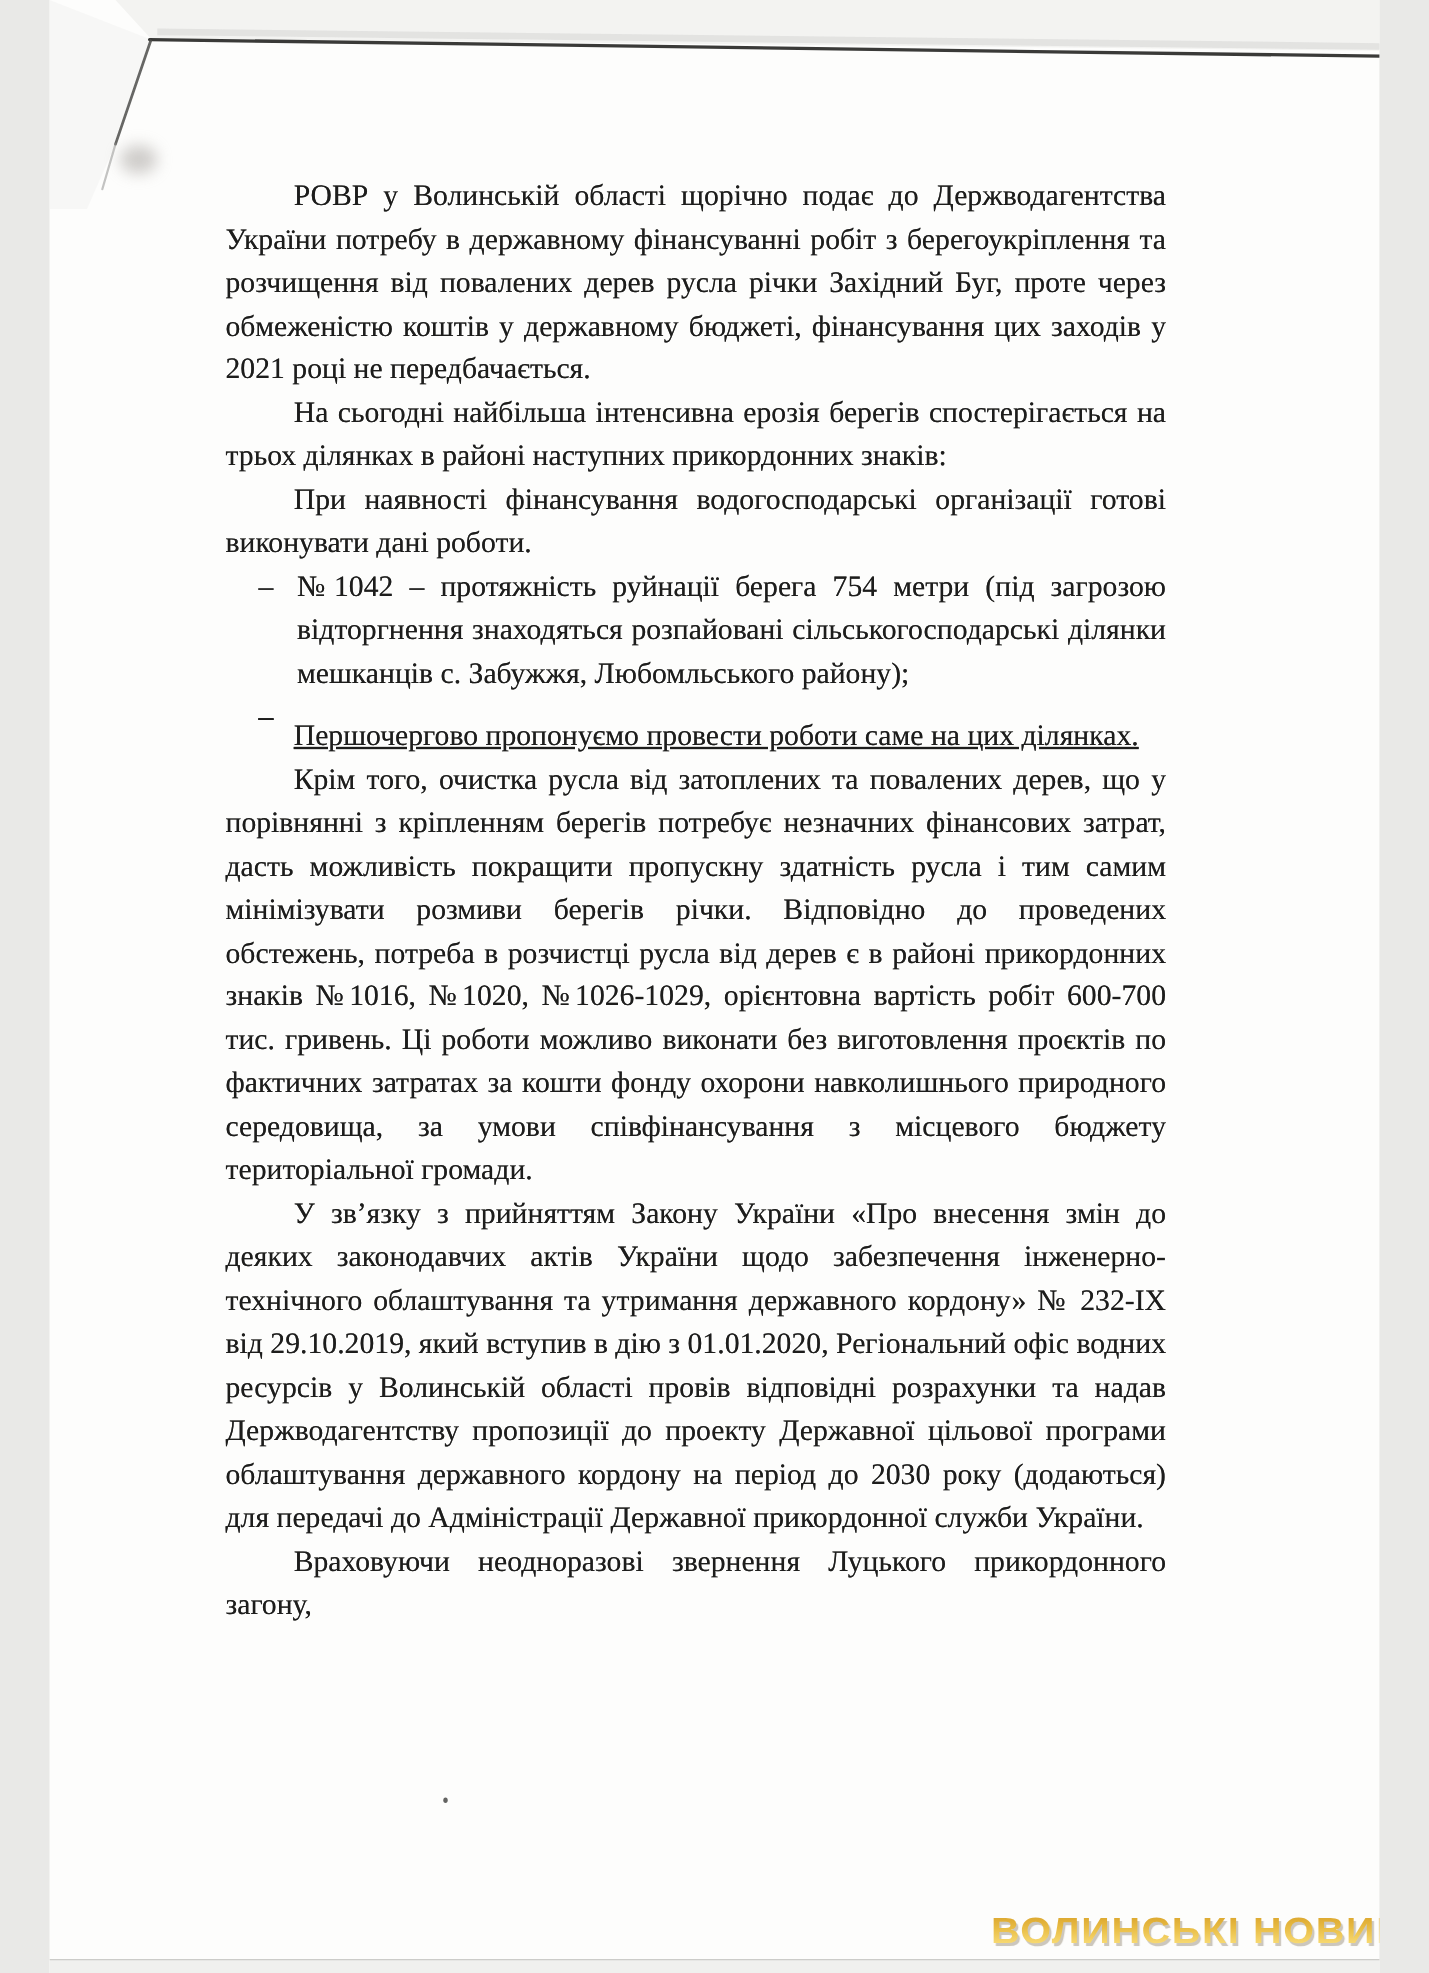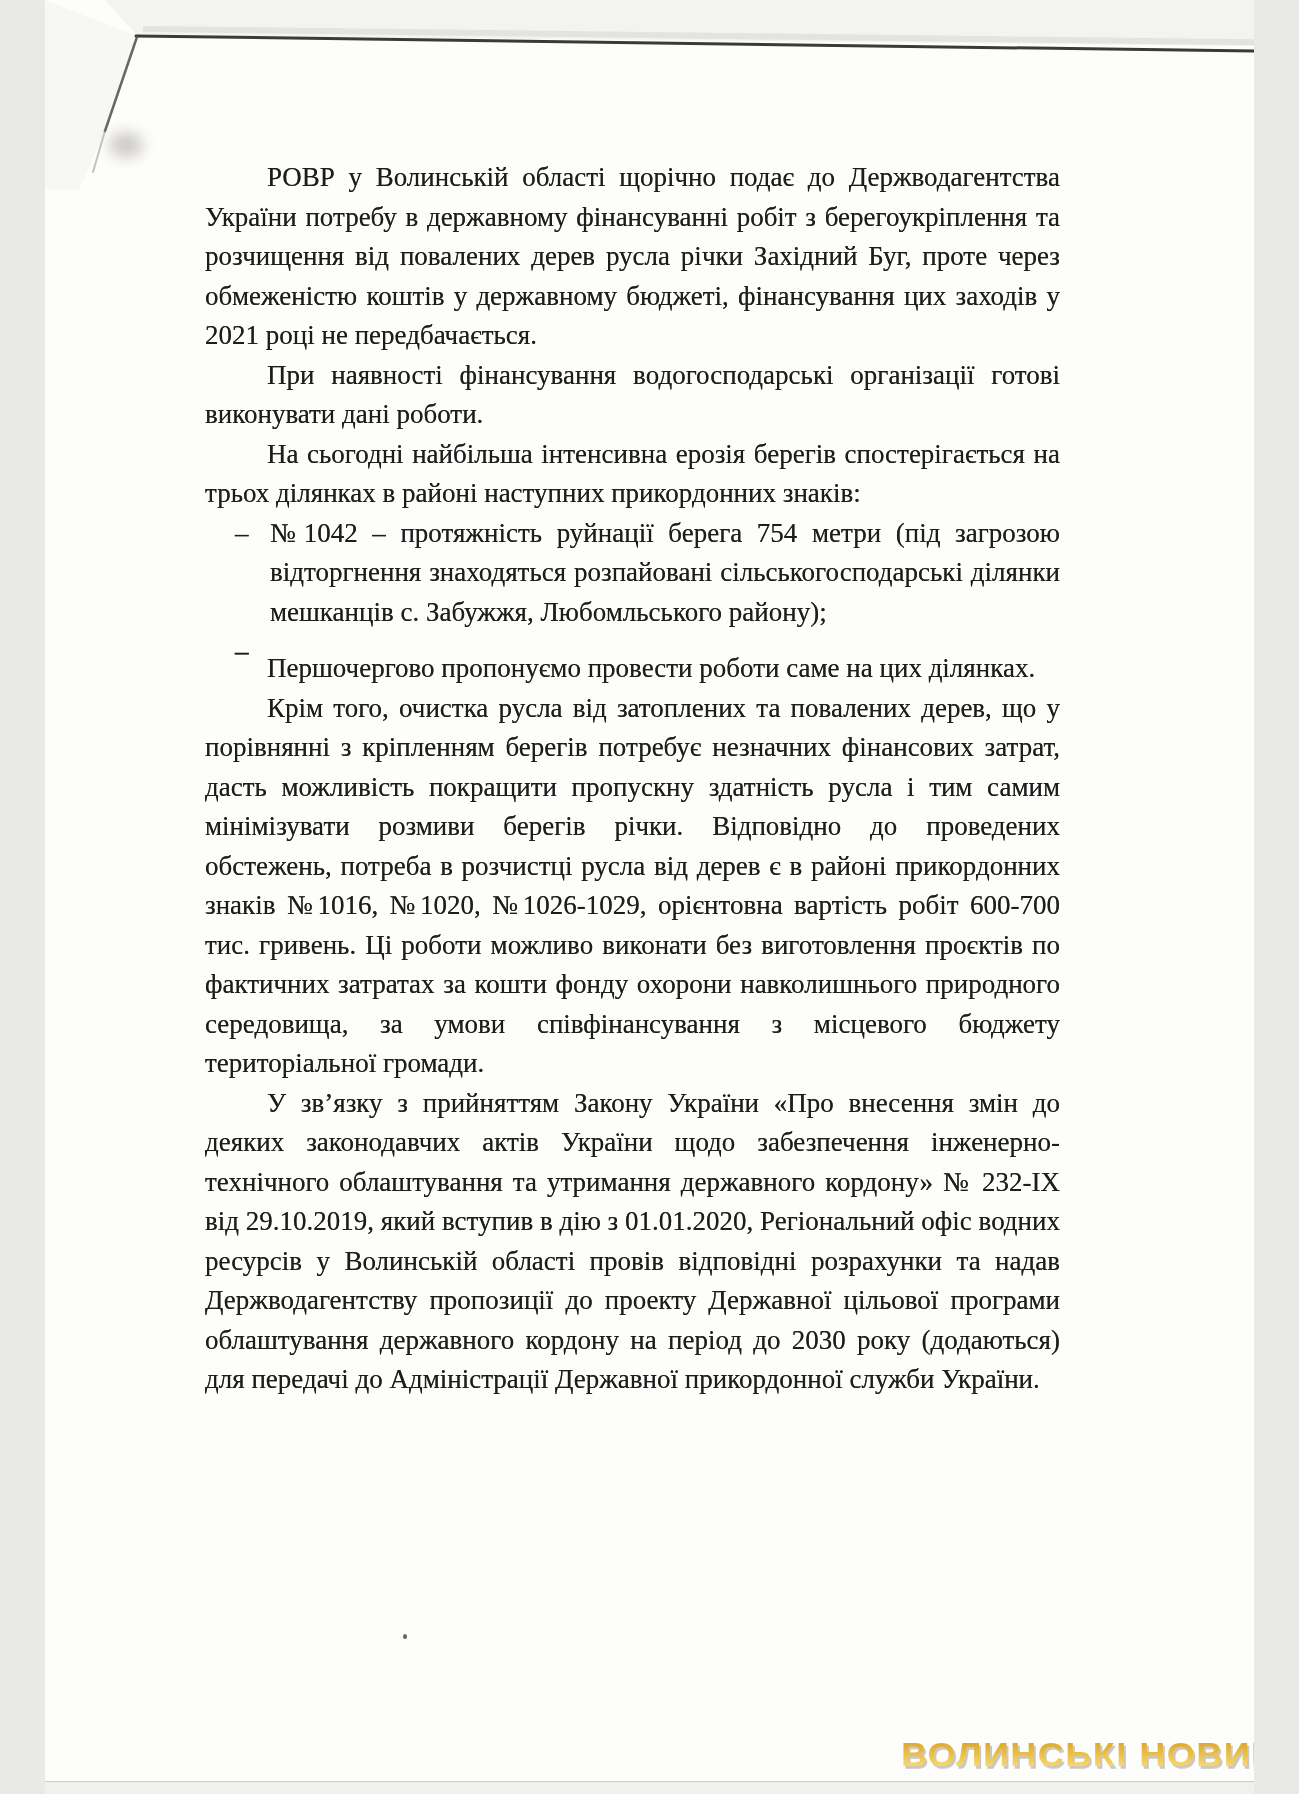--- a/index.html
+++ b/index.html
@@ -91,8 +91,8 @@
   <div class="textblock">
 
   <p>РОВР у Волинській області щорічно подає до Держводагентства України потребу в державному фінансуванні робіт з берегоукріплення та розчищення від повалених дерев русла річки Західний Буг, проте через обмеженістю коштів у державному бюджеті, фінансування цих заходів у 2021 році не передбачається.</p>
+      <p>На сьогодні найбільша інтенсивна ерозія берегів спостерігається на трьох ділянках в районі наступних прикордонних знаків:</p>
       <p>При наявності фінансування водогосподарські організації готові виконувати дані роботи.</p>
-      <p>На сьогодні найбільша інтенсивна ерозія берегів спостерігається на трьох ділянках в районі наступних прикордонних знаків:</p>
       <p class="bullet"><span class="dash">–</span><span>№1042 – протяжність руйнації берега 754 метри (під загрозою відторгнення знаходяться розпайовані сільськогосподарські ділянки мешканців с. Забужжя, Любомльського району);</span></p>
       <p class="bullet"><span class="dash">–</span></p>
       <p class="bullet"><span class="dash">–</span></p>

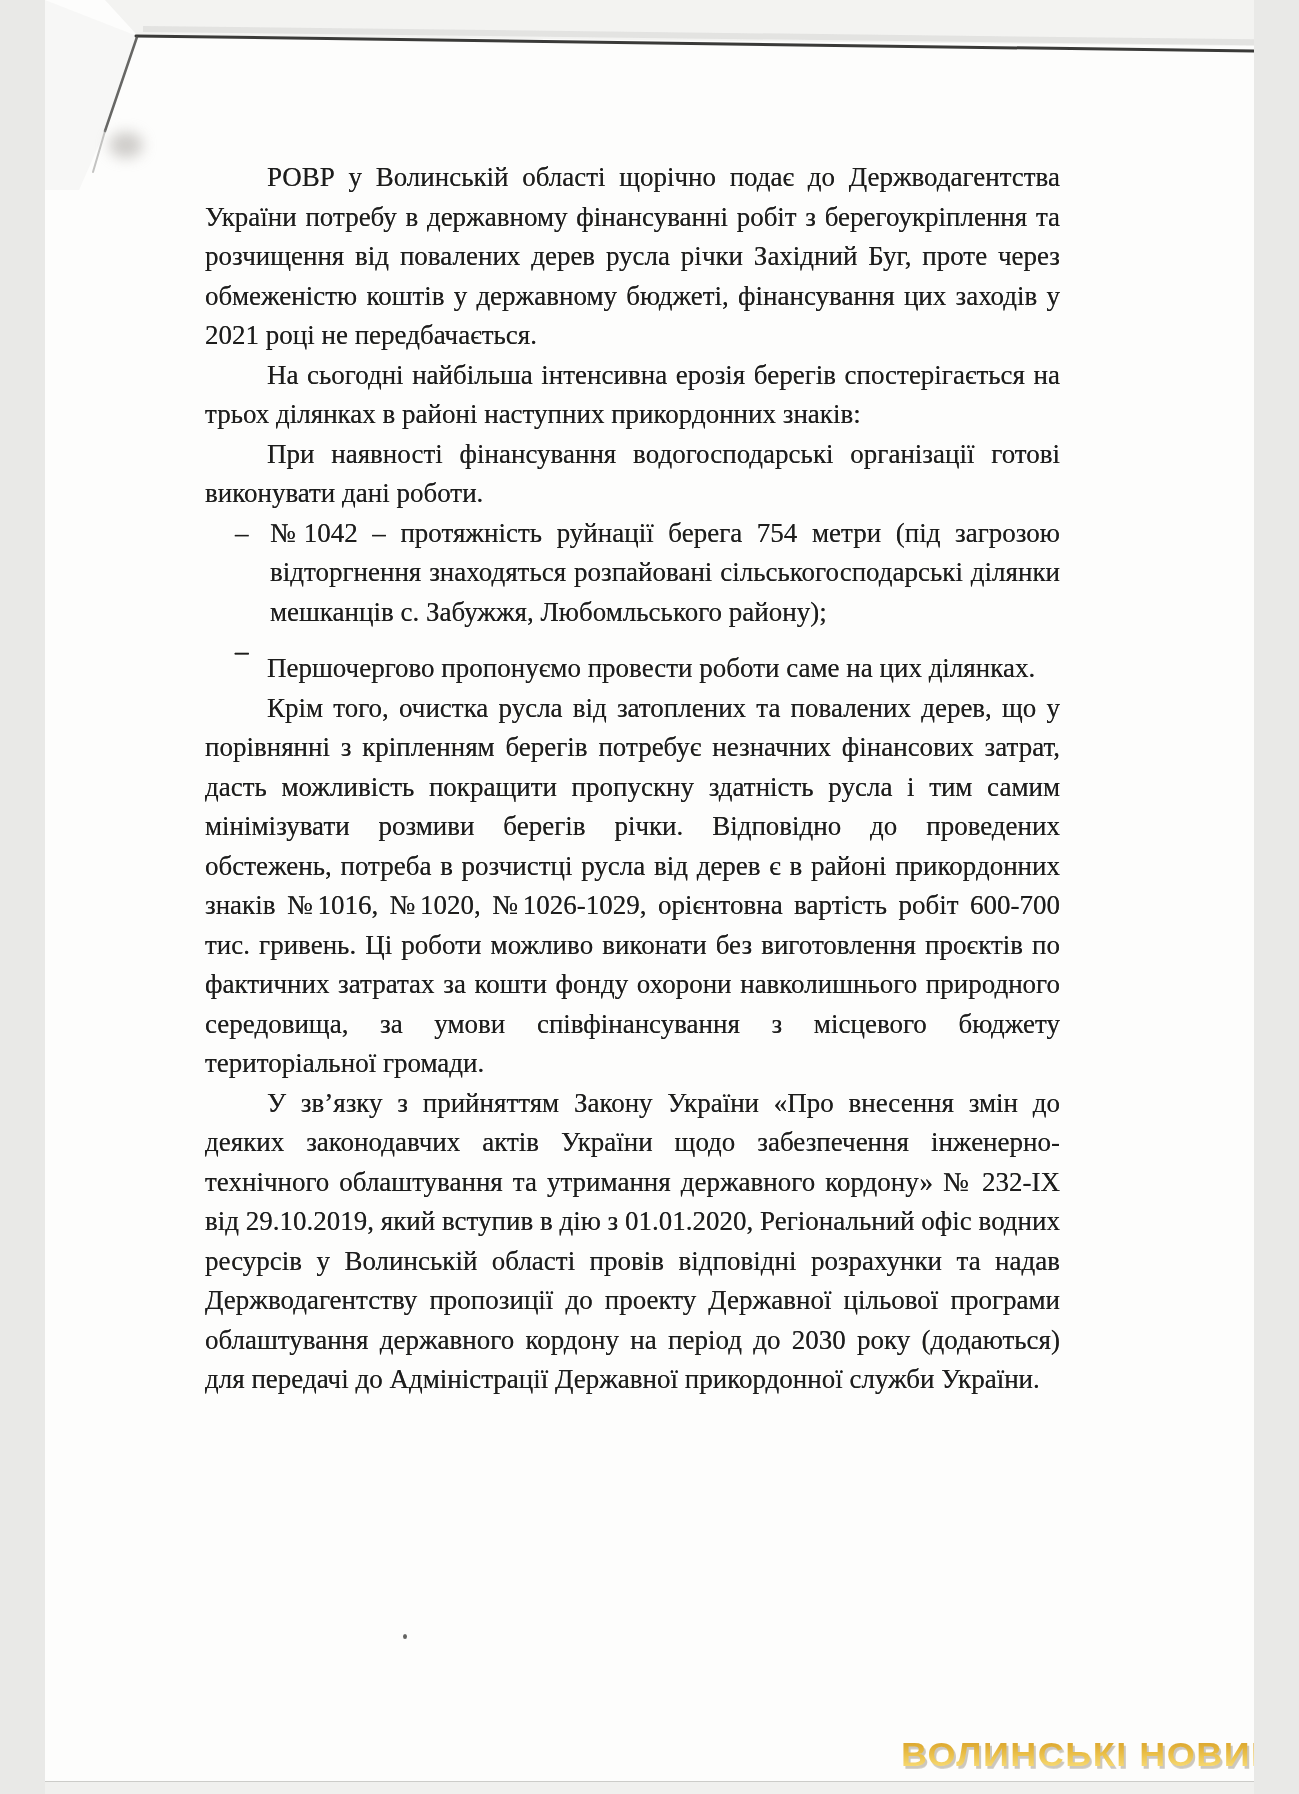--- a/index.html
+++ b/index.html
@@ -46,7 +46,7 @@
     text-shadow:0 0 0.6px rgba(30,30,28,0.75);
   }
   .textblock p { margin:0; text-indent:62px; }
-  .textblock p.gap { margin-top:17px; }
+  .textblock p.gap { margin-top:17px;text-decoration:underline; }
   .textblock p.bullet { text-indent:0; padding-left:65px; position:relative; }
   .textblock p.bullet .dash { position:absolute; left:30px; top:0; }
   

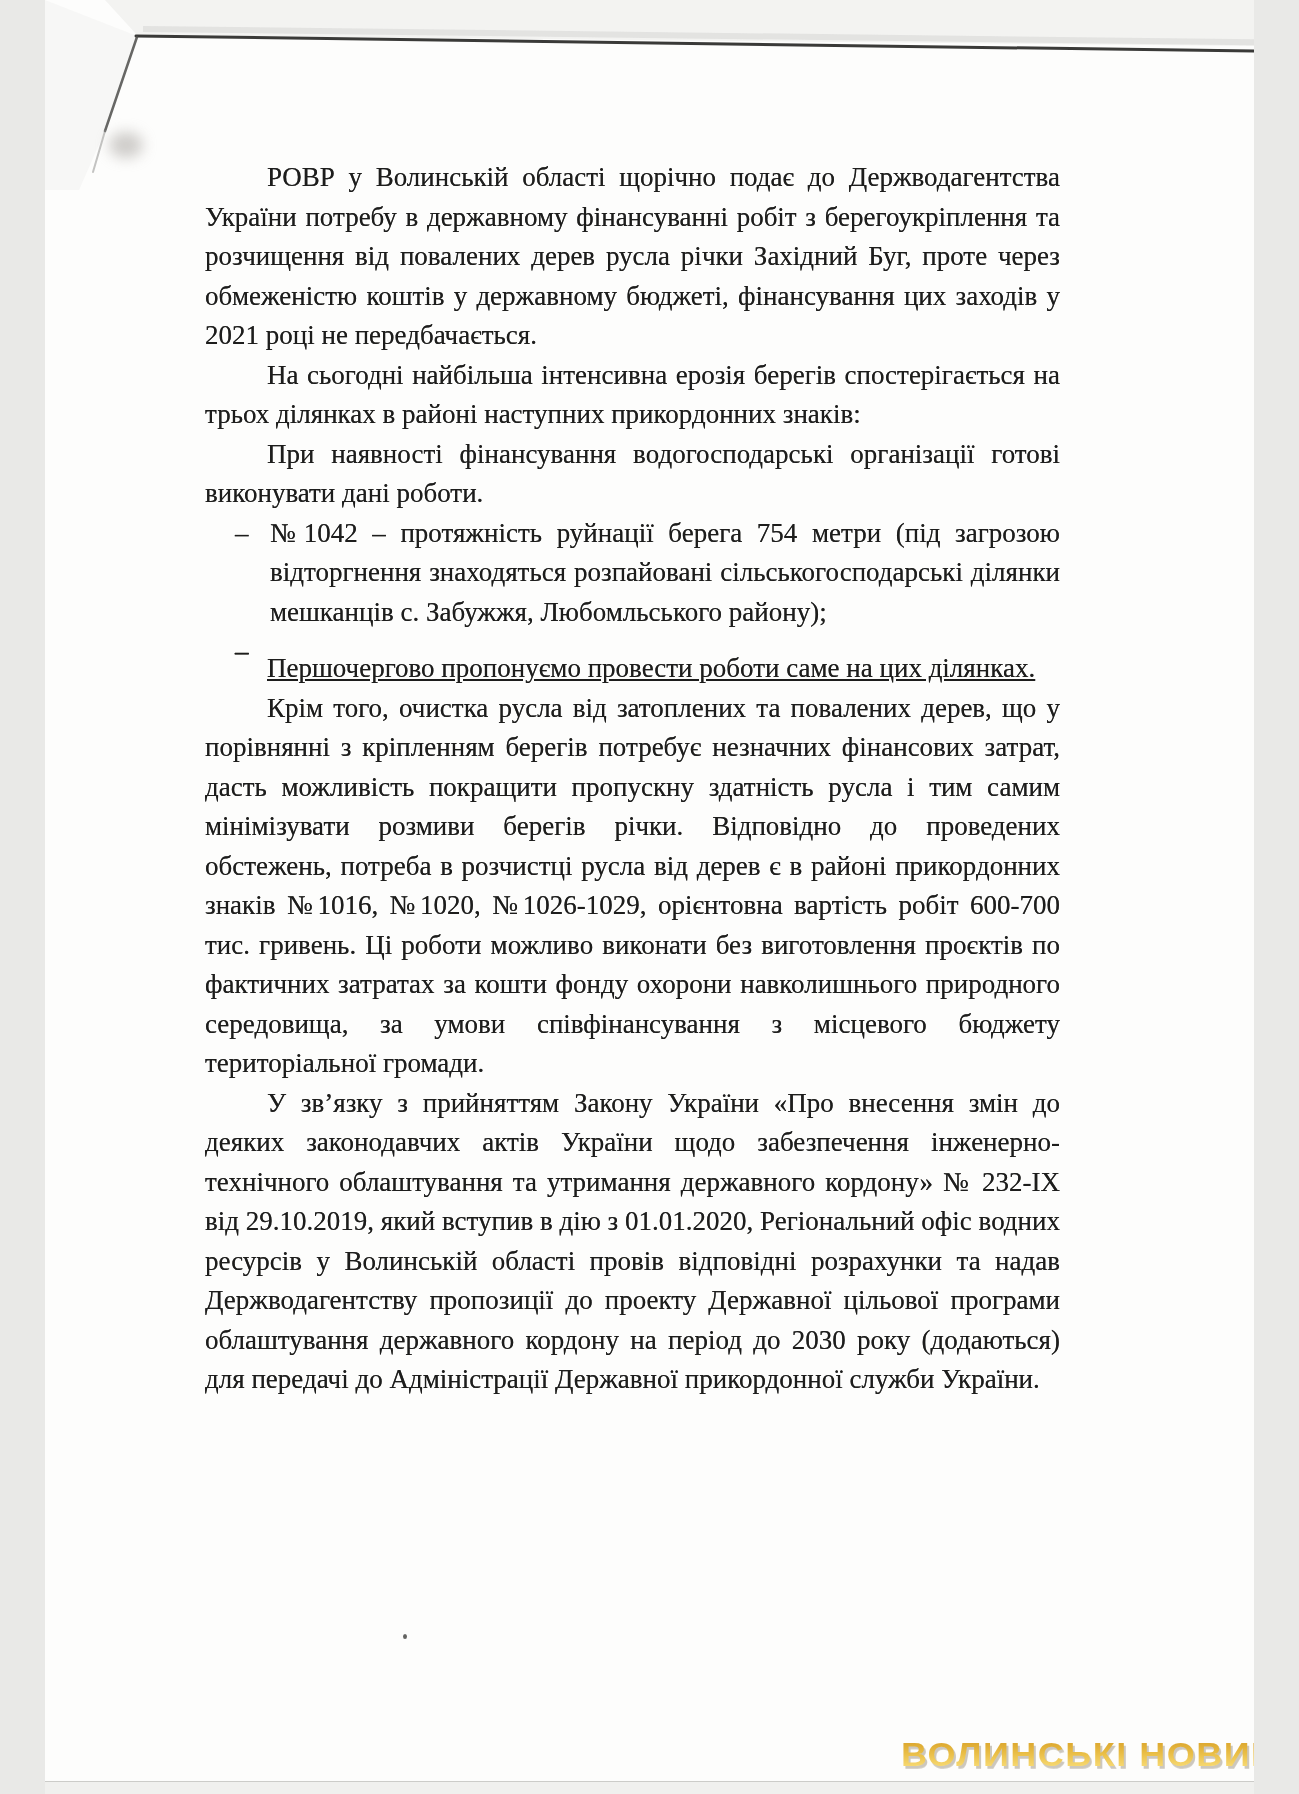--- a/index.html
+++ b/index.html
@@ -99,6 +99,7 @@
       <p class="gap">Першочергово пропонуємо провести роботи саме на цих ділянках.</p>
       <p>Крім того, очистка русла від затоплених та повалених дерев, що у порівнянні з кріпленням берегів потребує незначних фінансових затрат, дасть можливість покращити пропускну здатність русла і тим самим мінімізувати розмиви берегів річки.  Відповідно до проведених обстежень, потреба в розчистці русла від дерев є в районі прикордонних знаків №1016, №1020, №1026-1029, орієнтовна вартість робіт 600-700 тис. гривень. Ці роботи можливо виконати без виготовлення проєктів по фактичних затратах за кошти фонду охорони навколишнього природного середовища, за умови співфінансування з місцевого бюджету територіальної громади.</p>
       <p>У зв’язку з прийняттям Закону України «Про внесення змін до деяких законодавчих актів України щодо забезпечення інженерно-технічного облаштування та утримання державного кордону» № 232-ІХ від 29.10.2019, який вступив в дію з 01.01.2020, Регіональний офіс водних ресурсів у Волинській області провів відповідні розрахунки та надав Держводагентству пропозиції до проекту Державної цільової програми облаштування державного кордону на період до 2030 року (додаються) для передачі до Адміністрації Державної прикордонної служби України.</p>
+      <p>Враховуючи неодноразові звернення Луцького прикордонного загону,</p>
     </div>
 
   <div class="watermark">ВОЛИНСЬКІ НОВИНИ</div>

